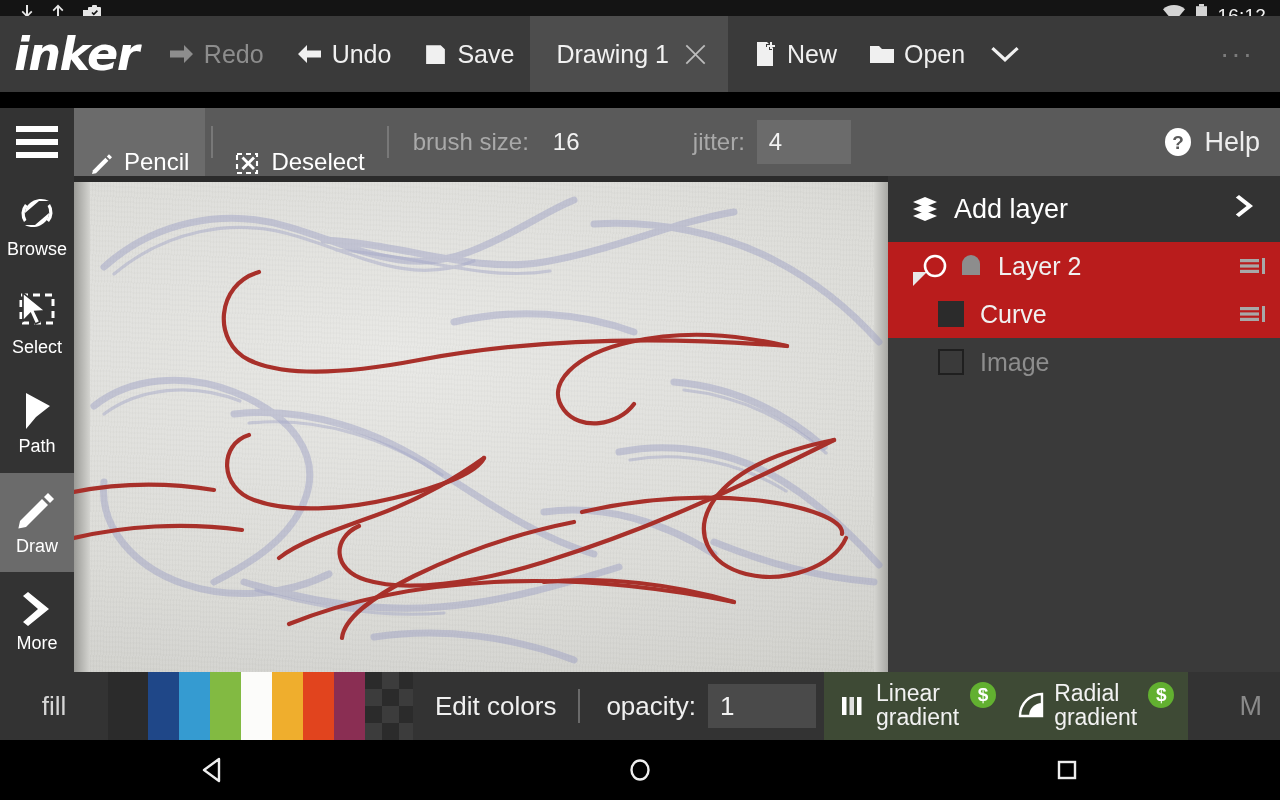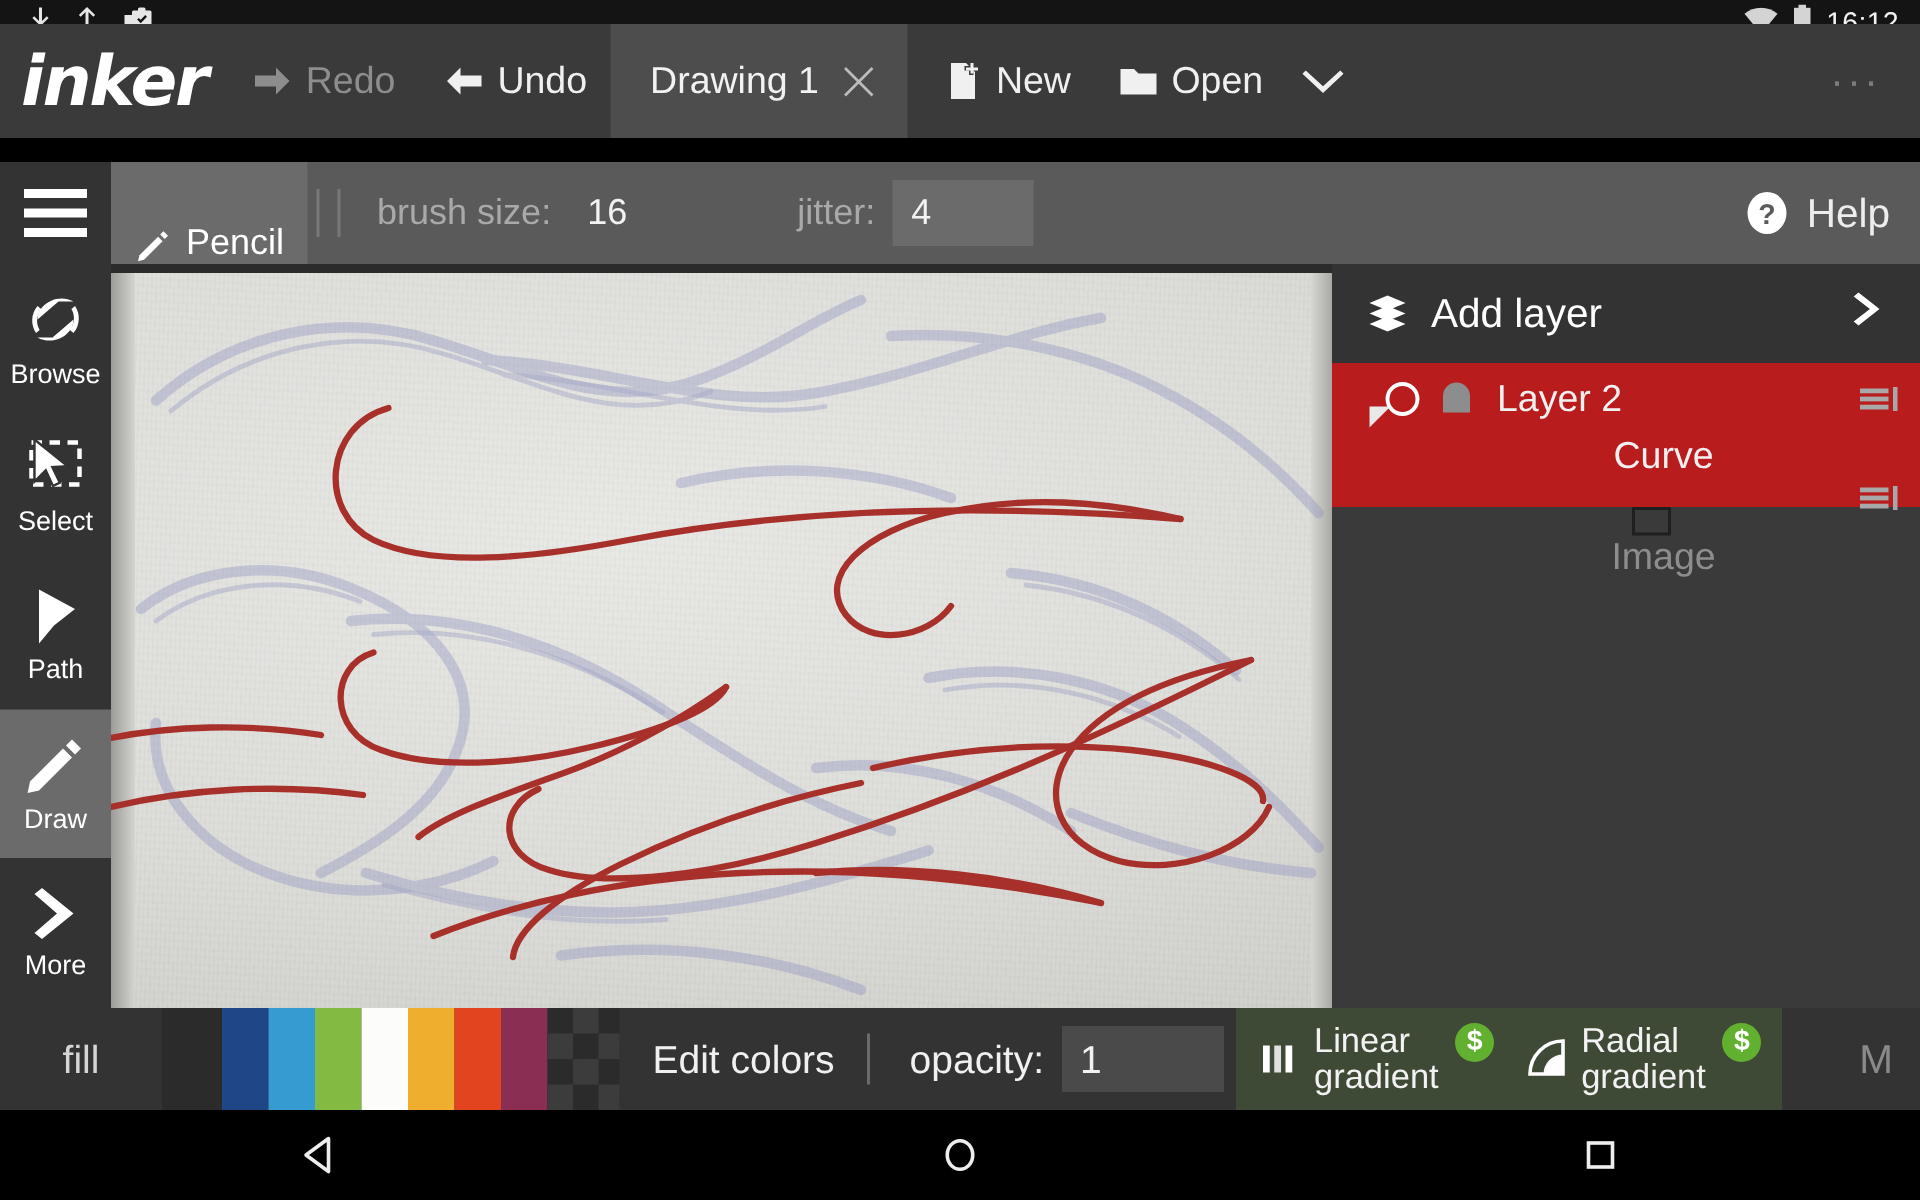--- a/index.html
+++ b/index.html
@@ -234,6 +234,12 @@
       <span>Undo</span>
     </div>
 
+    <div class="tb-btn">
+      <svg width="25" height="25" viewBox="0 0 24 24">
+          <path d="M3 3h14l4 4v14H3zM7 3h9v6H7zm-1 11h12v7H6z"></path>
+        </svg>
+      <span>Save</span>
+    </div>
 
     <div class="tab-item">
       <span>Drawing 1</span>

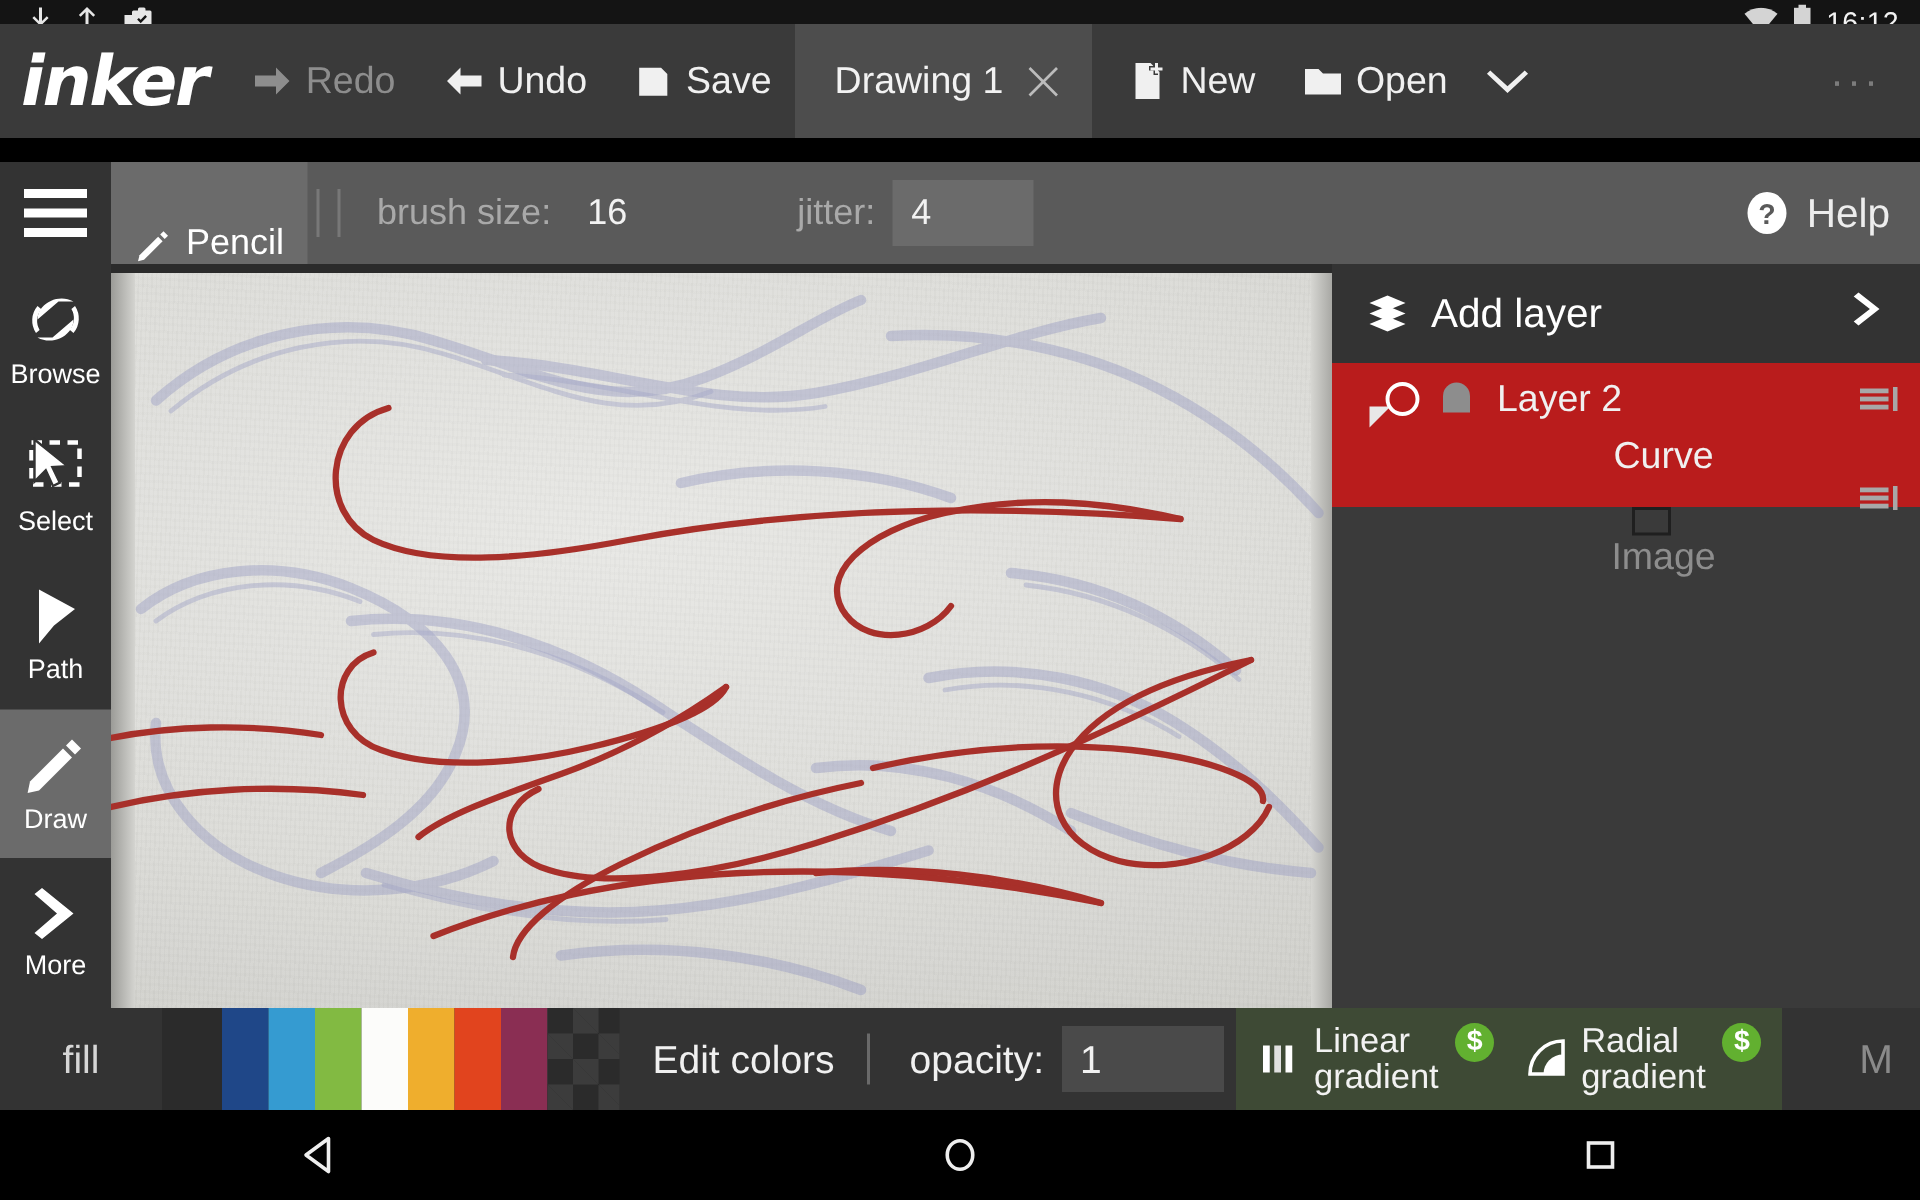--- a/index.html
+++ b/index.html
@@ -295,6 +295,16 @@
 
     <div class="sb-sep"></div>
 
+    <div class="sb-tool">
+      <svg width="26" height="24" viewBox="0 0 26 24">
+        <g stroke="#fff" stroke-width="2.1" fill="none" stroke-dasharray="5 4">
+            <rect x="2" y="2" width="20" height="19"></rect>
+          </g>
+        <path fill="#fff" d="M8.5 4.6 20 16.1l-2 2L6.5 6.6z"></path>
+          <path fill="#fff" d="M20 6.6 18 4.6 6.5 16.1l2 2z"></path>
+      </svg>
+      <span>Deselect</span>
+    </div>
 
     <div class="sb-sep"></div>
 

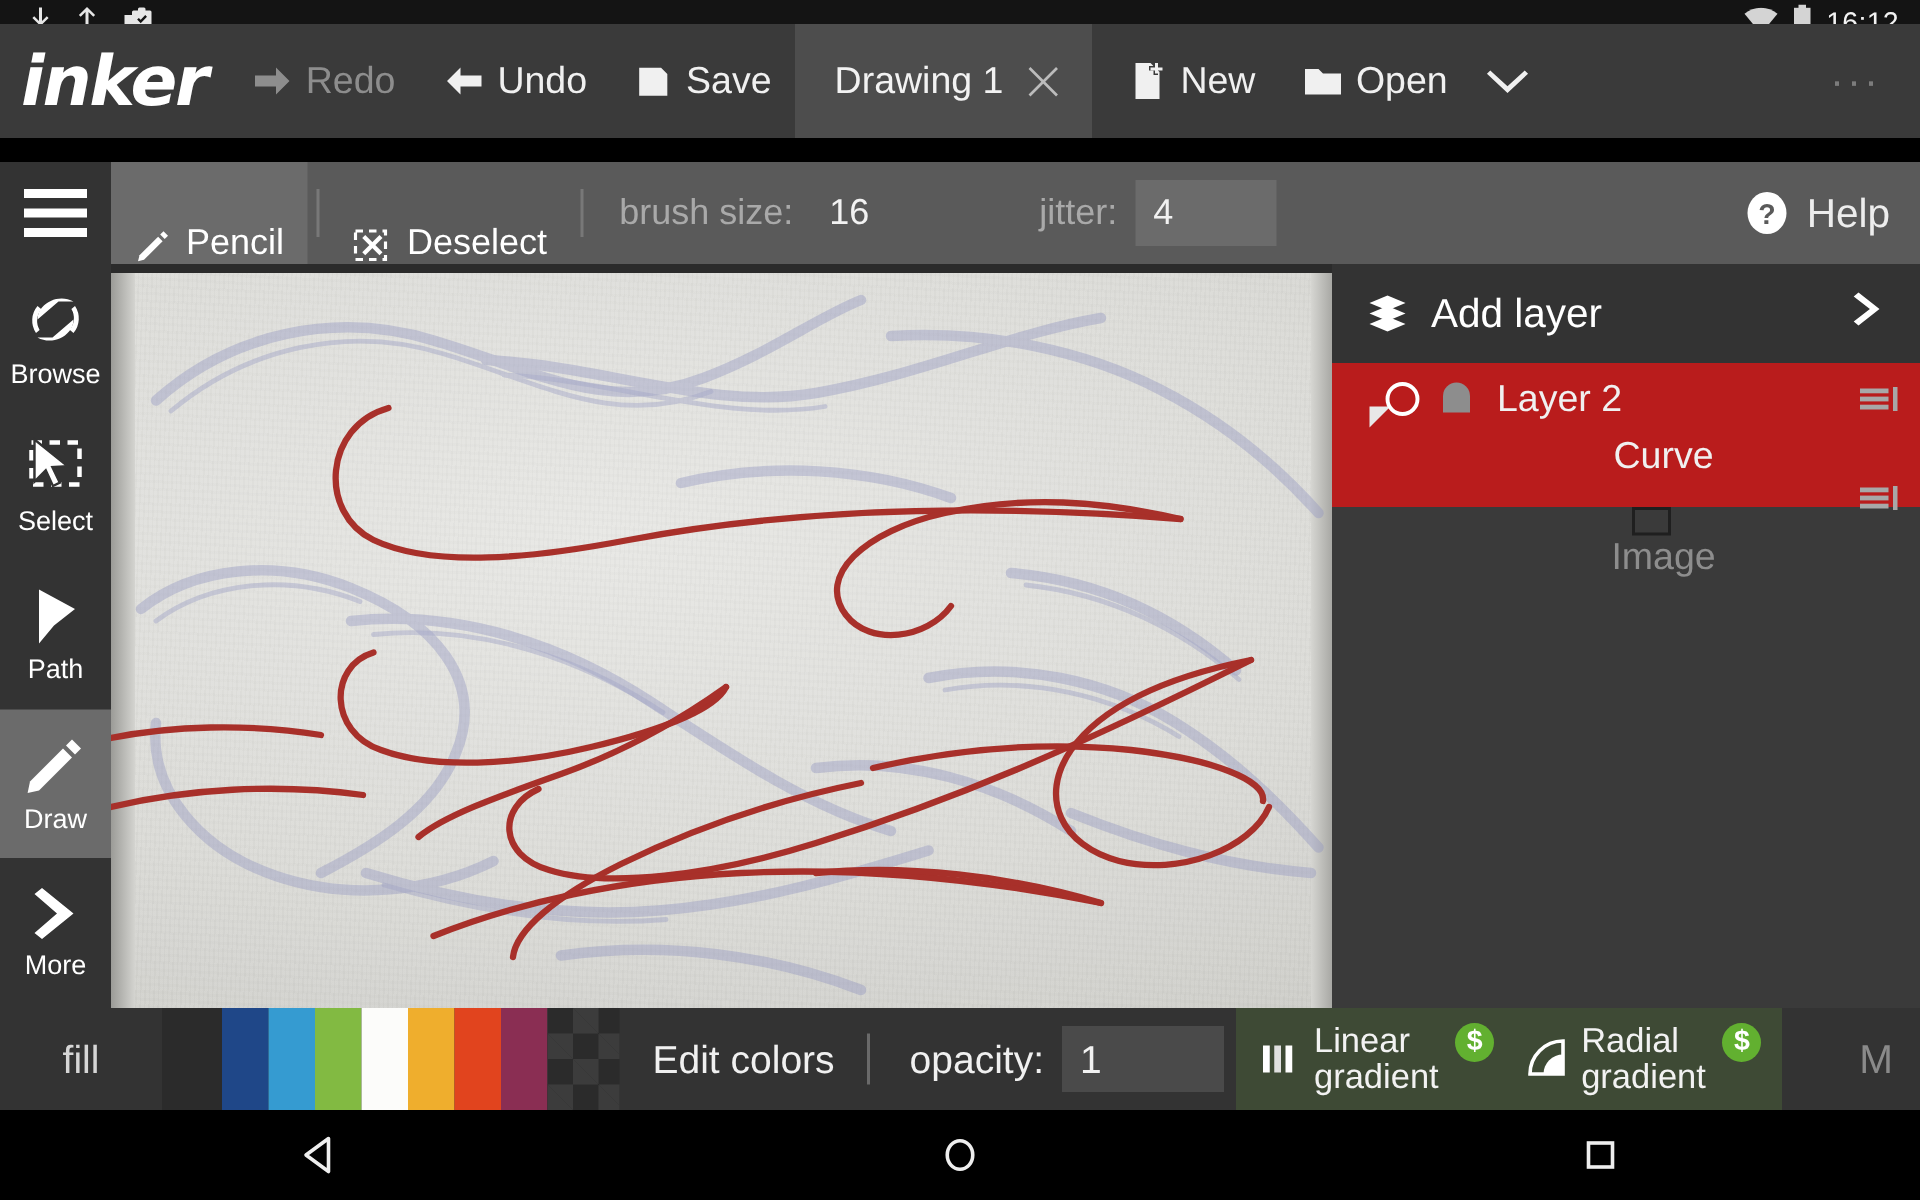--- a/index.html
+++ b/index.html
@@ -129,7 +129,7 @@
   }
   .layer-row.sel { background:#b91c1c; }
   .layer-row.dim { color:#8d8d8d; }
-  .layer-row.child { padding-left:50px;flex-direction:column; }
+  .layer-row.child { padding-left:50px; }
   .layer-row .rowmenu { margin-left:auto; padding-right:12px; display:flex; cursor:pointer; }
   .tri { width:0; height:0; margin-right:12px; }
   .swatch { width:26px; height:26px; margin-right:16px; }

